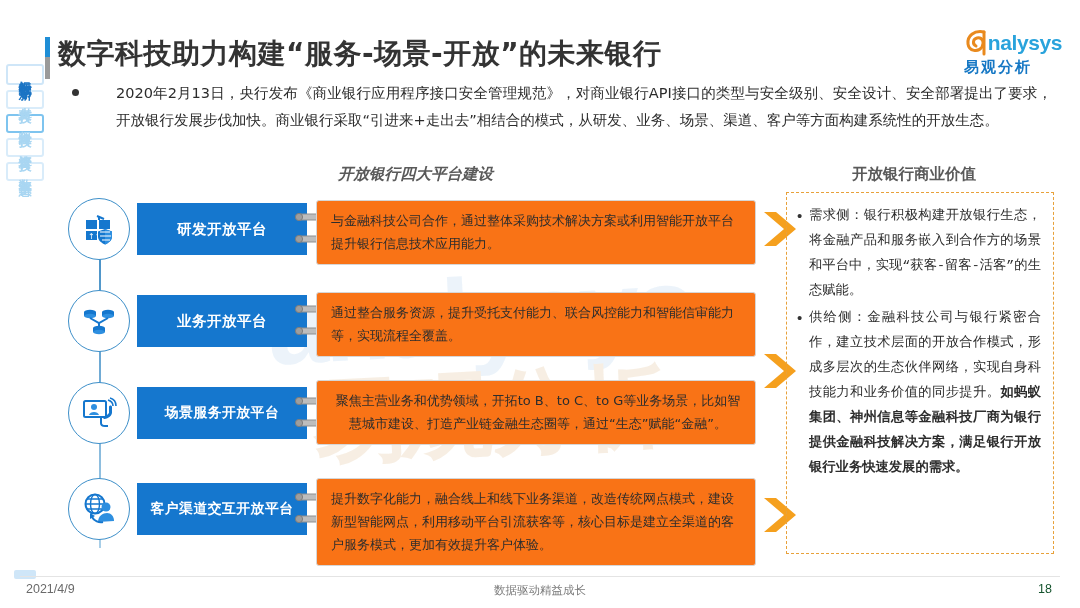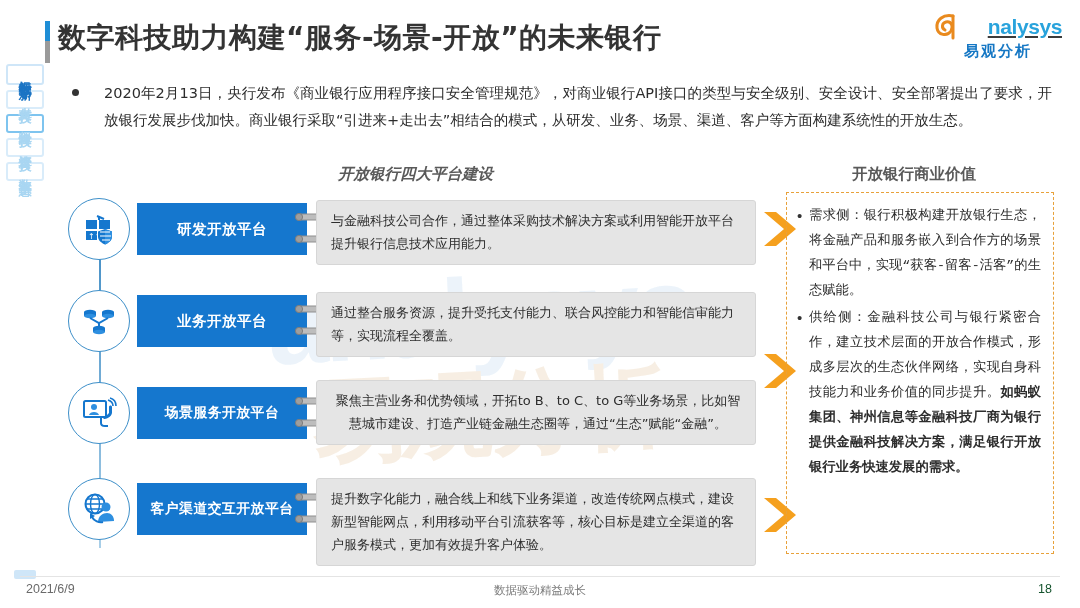--- a/index.html
+++ b/index.html
@@ -12,7 +12,7 @@
   }
 
   
-  .header{position:absolute;left:0;top:0;width:1080px;height:70px;}
+  .header{position:absolute;left:0;top:16px;width:1080px;height:70px;}
   .title-bar{
     position:absolute;left:45px;top:21px;width:5px;height:42px;
     background:linear-gradient(to bottom,#1f8ed6 0%,#1f8ed6 48%,#9a9a9a 48%,#9a9a9a 100%);

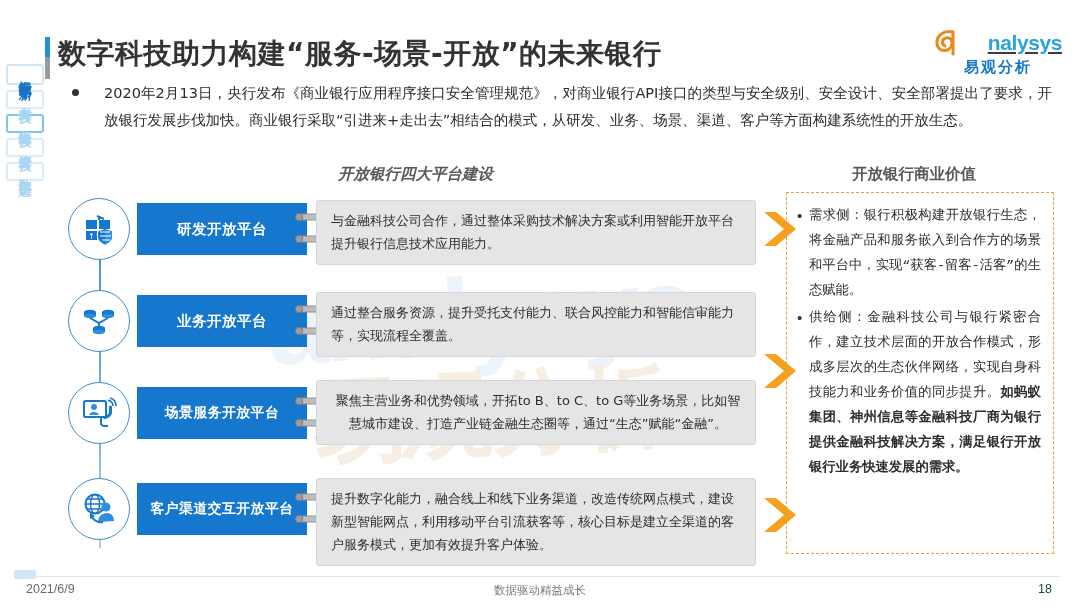--- a/index.html
+++ b/index.html
@@ -24,7 +24,7 @@
     font-family:"DejaVu Sans",sans-serif;
   }
   .logo{position:absolute;right:18px;top:12px;width:128px;height:52px;text-align:center;}
-  .logo-top{display:flex;align-items:center;justify-content:space-between;height:28px;text-decoration:underline;}
+  .logo-top{display:flex;align-items:center;justify-content:flex-end;height:28px;}
   .logo-mark{display:block;}
   .logo-word{
     font-size:21px;font-weight:bold;color:#29a3dc;letter-spacing:-.4px;

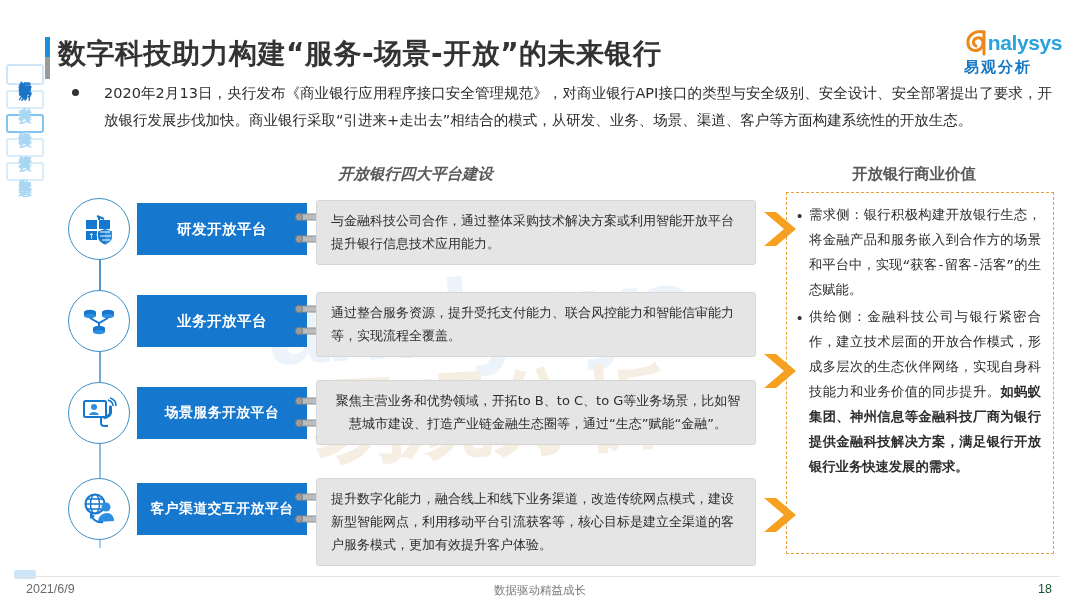--- a/index.html
+++ b/index.html
@@ -58,7 +58,7 @@
     background:#333;
   }
   .intro-text{
-    margin-left:32px;
+    margin-left:44px;
     font-size:14.5px;line-height:27px;color:#2c2c2c;
     font-family:"DejaVu Sans",sans-serif;
     text-align:justify;

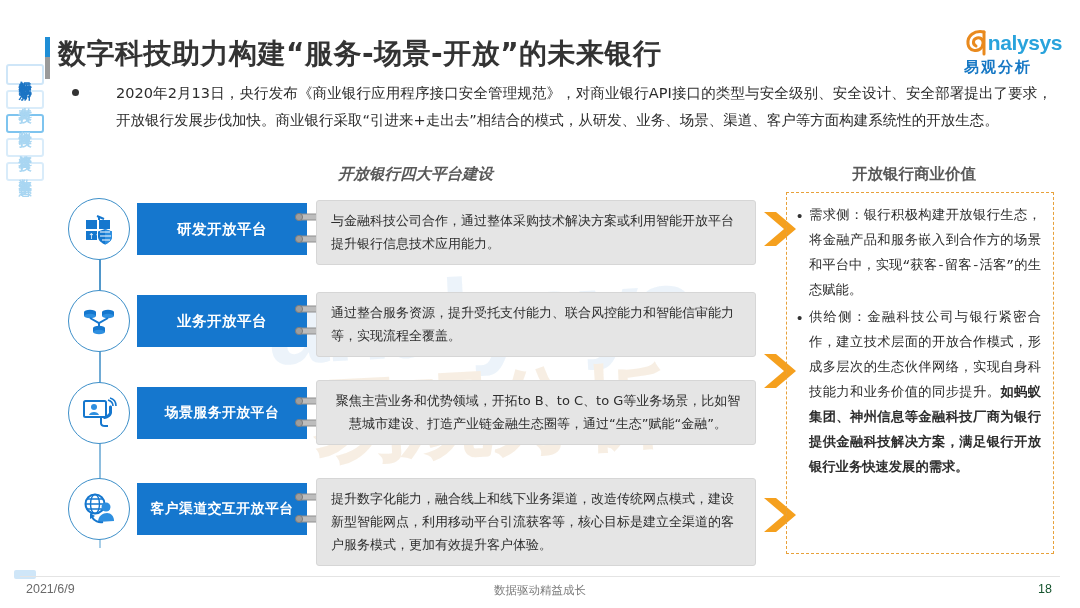--- a/index.html
+++ b/index.html
@@ -119,7 +119,7 @@
 
   .desc{
     position:absolute;left:260px;
-    background:#e5e5e5;border:1px solid #d6d6d6;border-radius:3px;
+    background:#f97316;border:1px solid #d6d6d6;border-radius:3px;
     padding:8px 10px 9px 14px;
     box-sizing:border-box;
     font-family:"DejaVu Sans",sans-serif;

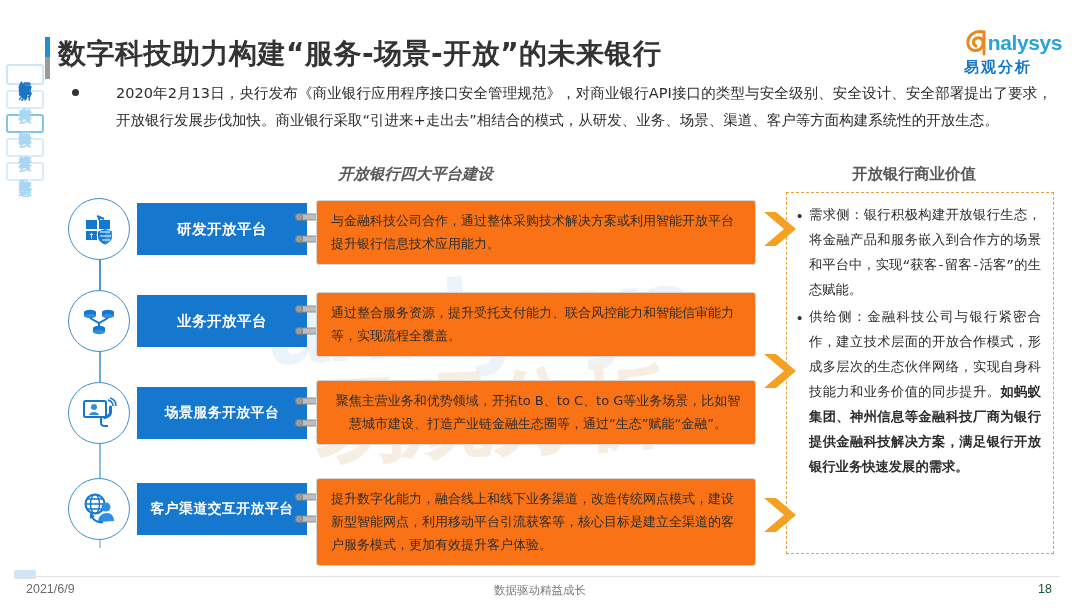--- a/index.html
+++ b/index.html
@@ -362,7 +362,7 @@
 <div class="footer">
   <div class="f-tab"></div>
   <div class="fline"></div>
-  <div class="f-date">2021/6/9</div>
+  <div class="f-date">2021/4/9</div>
   <div class="f-mid">数据驱动精益成长</div>
   <div class="f-page">18</div>
 </div>

